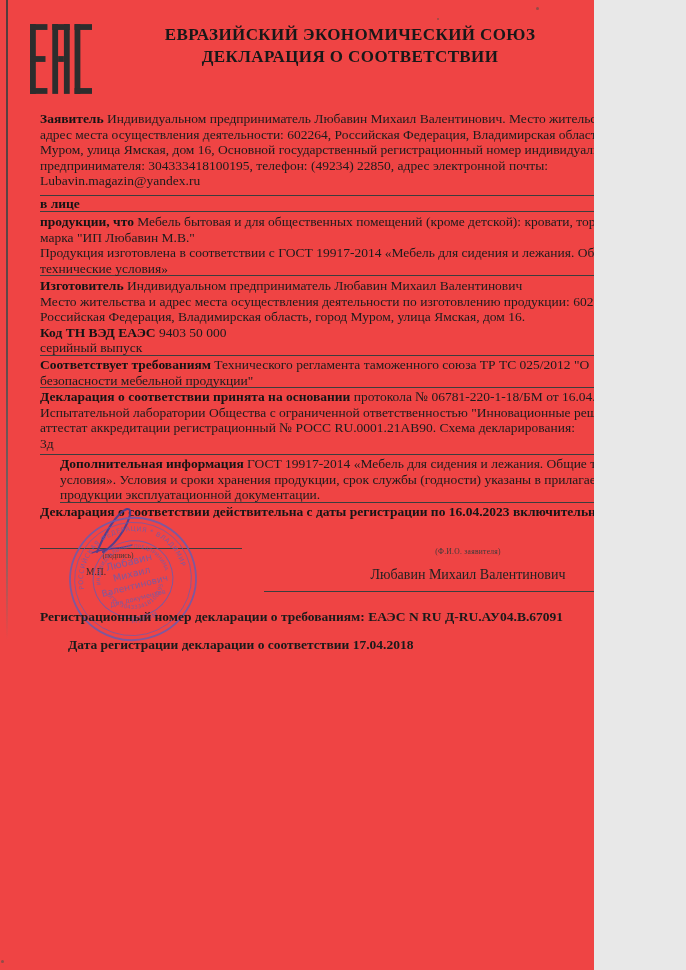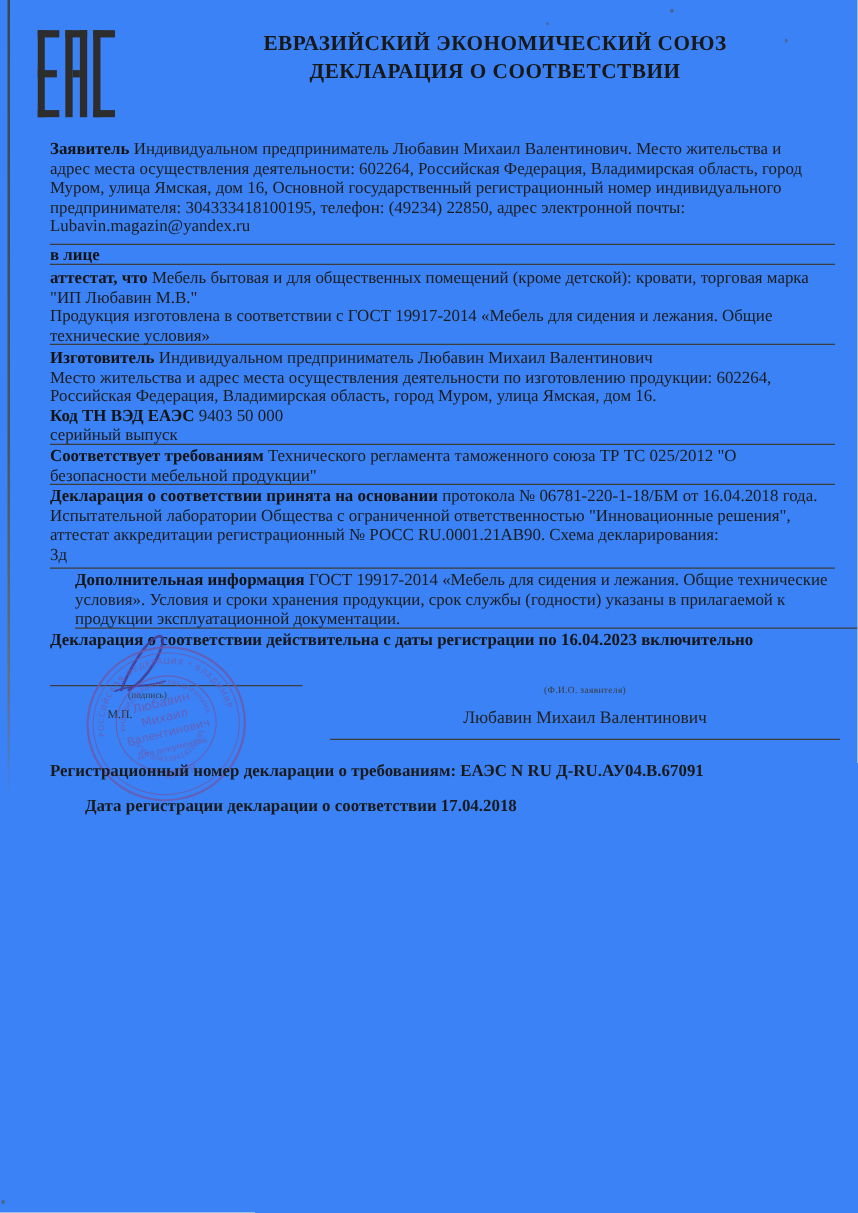--- a/index.html
+++ b/index.html
@@ -5,8 +5,8 @@
   html,body{margin:0;padding:0;background:#e8e8e8;}
   .page{
     position:relative;
-    width:686px;height:970px;
-    background:#3b82f6;
+    width:594px;height:970px;
+    background:#ef4444;
     font-family:"Liberation Serif", serif;
     color:#1c1c1c;
     overflow:hidden;

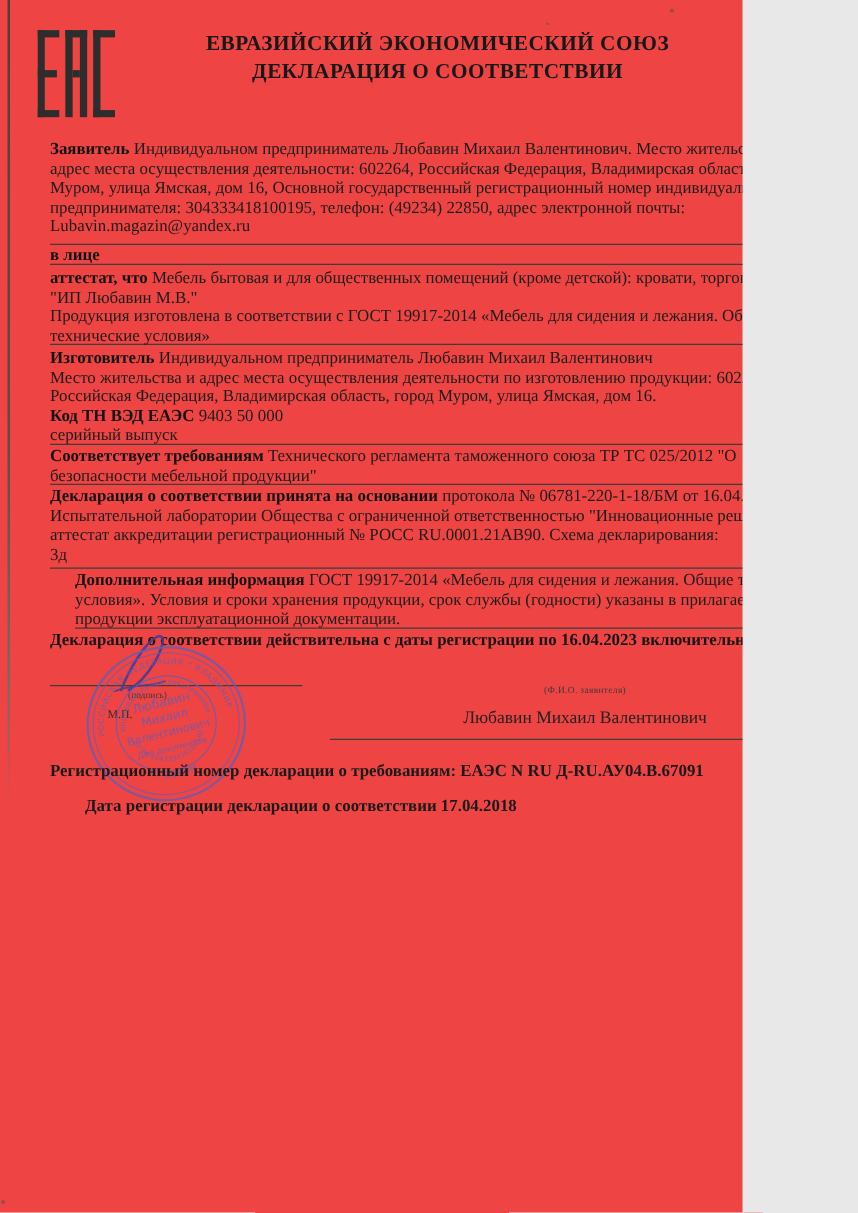--- a/index.html
+++ b/index.html
@@ -127,7 +127,7 @@
 
   <div class="sec s3">
     <p>
-      <b>аттестат, что</b>
+      <b>продукции, что</b>
       <span>Мебель бытовая и для общественных помещений (кроме детской): кровати, торговая марка "ИП Любавин М.В."</span>
     </p>
     <p><span>Продукция изготовлена в соответствии с ГОСТ 19917-2014 «Мебель для сидения и лежания. Общие технические условия»</span></p>

